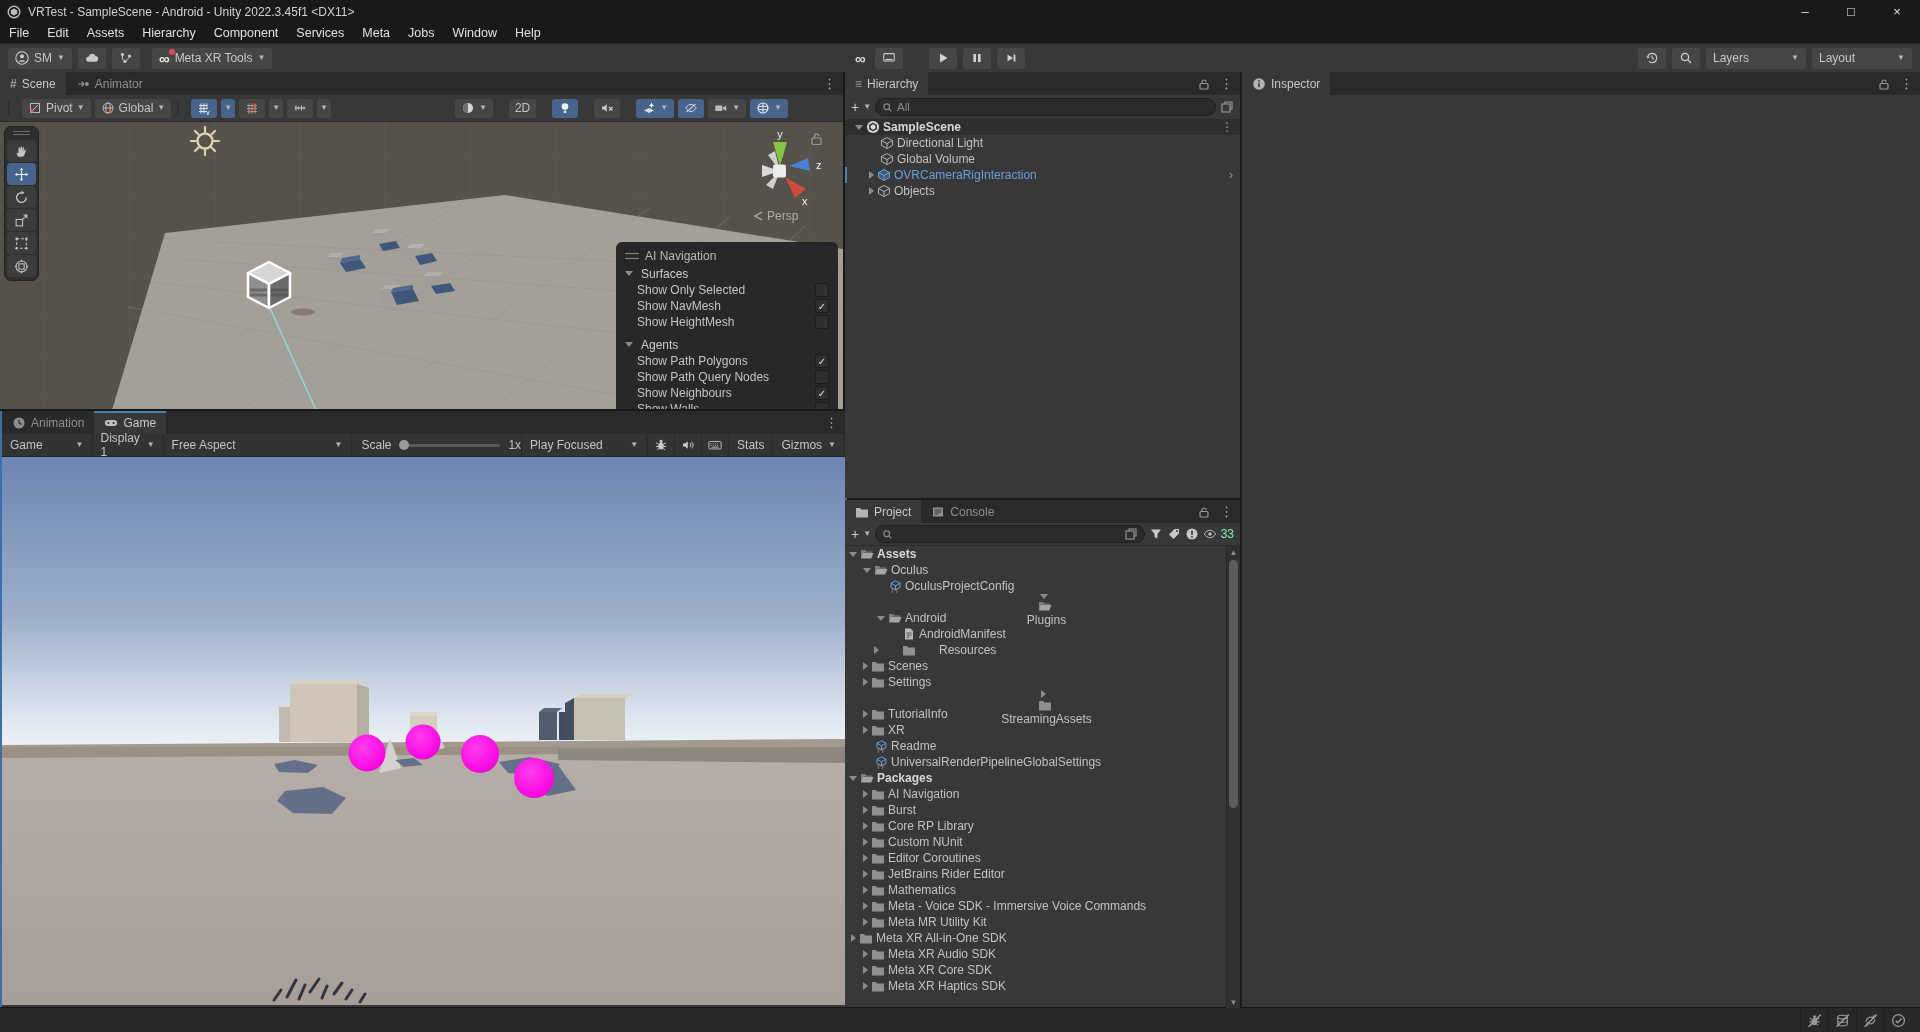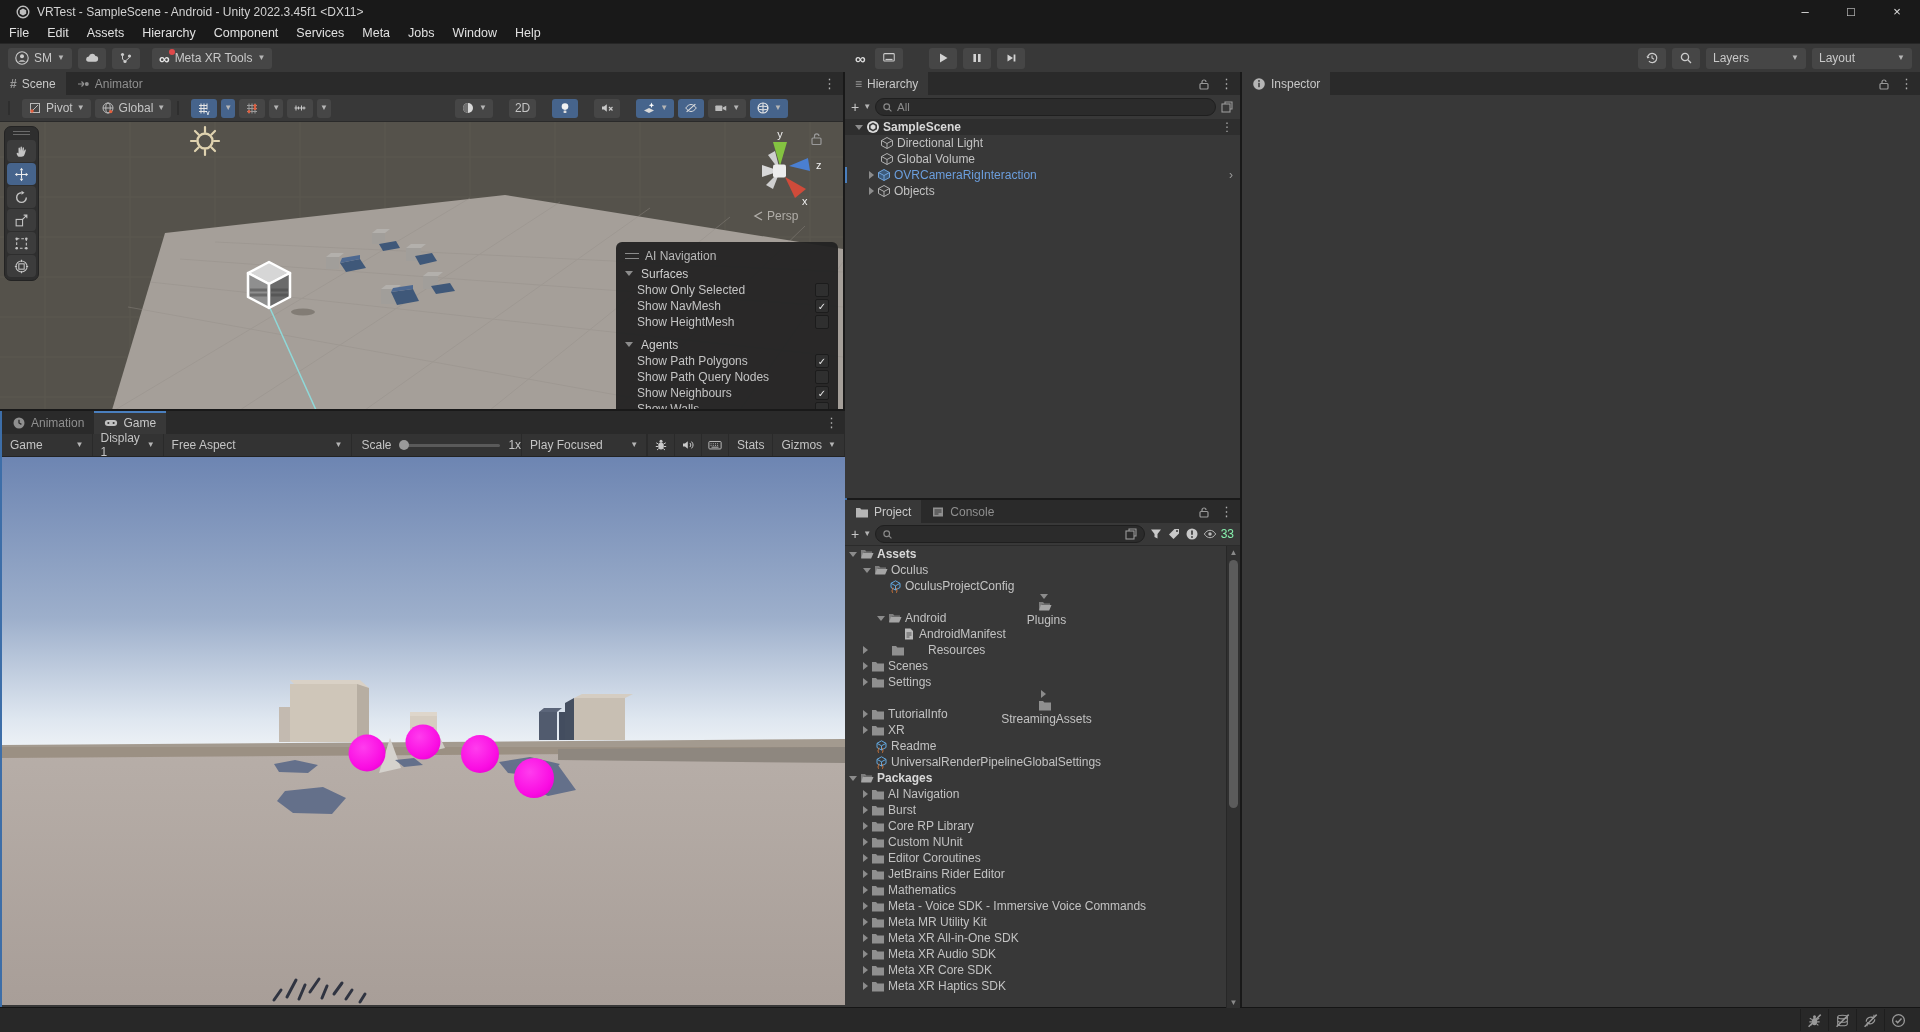--- a/index.html
+++ b/index.html
@@ -9,7 +9,7 @@
   .icn svg{width:100%;height:100%;display:block;}
   .caret{font-size:8px;color:#b5b5b5;line-height:1;}
   
-  .titlebar{height:23px;display:flex;align-items:center;gap:7px;padding-left:16px;background:#191919;color:#d2d2d2;}
+  .titlebar{height:23px;display:flex;align-items:center;gap:7px;padding-left:7px;background:#191919;color:#d2d2d2;}
   .wincontrols{margin-left:auto;display:flex;height:100%;}
   .wbtn{width:46px;display:flex;align-items:center;justify-content:center;font-size:13px;color:#e0e0e0;}
   

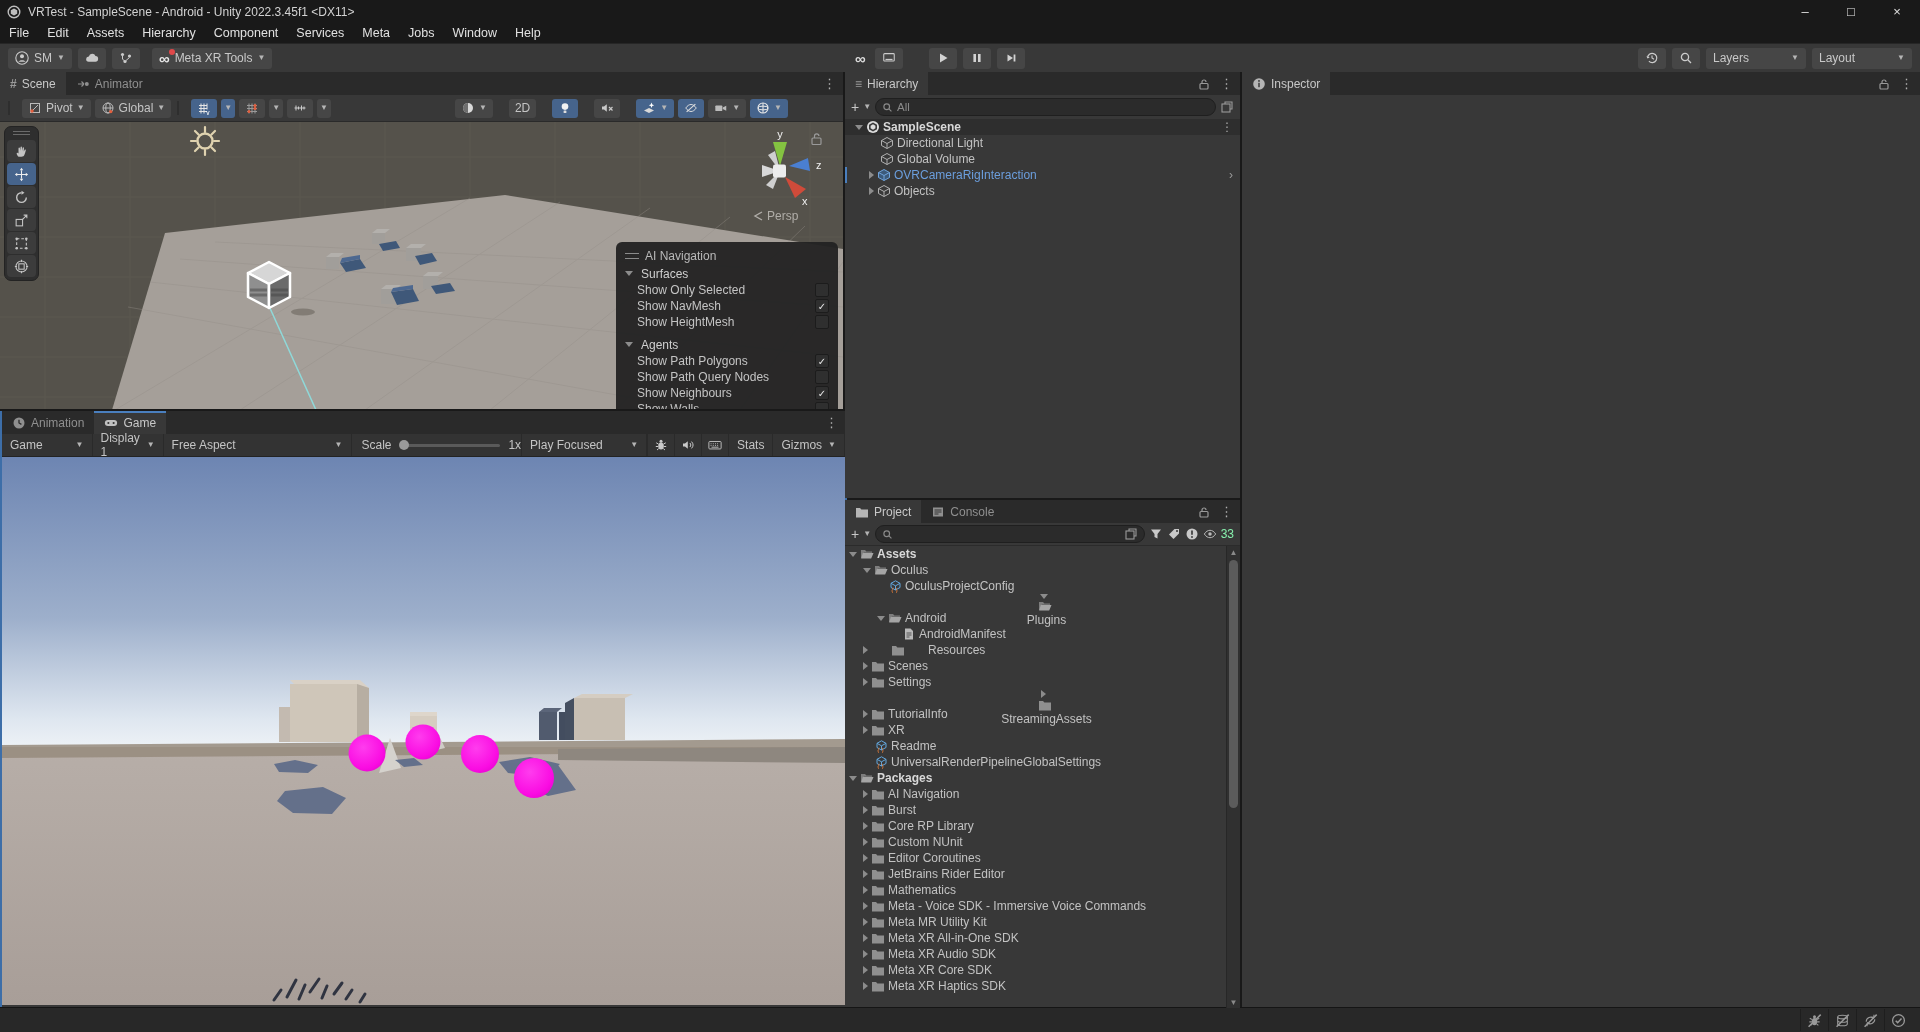--- a/index.html
+++ b/index.html
@@ -925,7 +925,7 @@
             </span>
             <span class="lbl">AndroidManifest</span>
           </div>
-          <div class="row" style="padding-left: 18px; gap: 20px;">
+          <div class="row" style="padding-left: 29px; gap: 20px;">
             <span class="tri col"></span>
             <span class="icn">
               <svg viewBox="0 0 14 14">

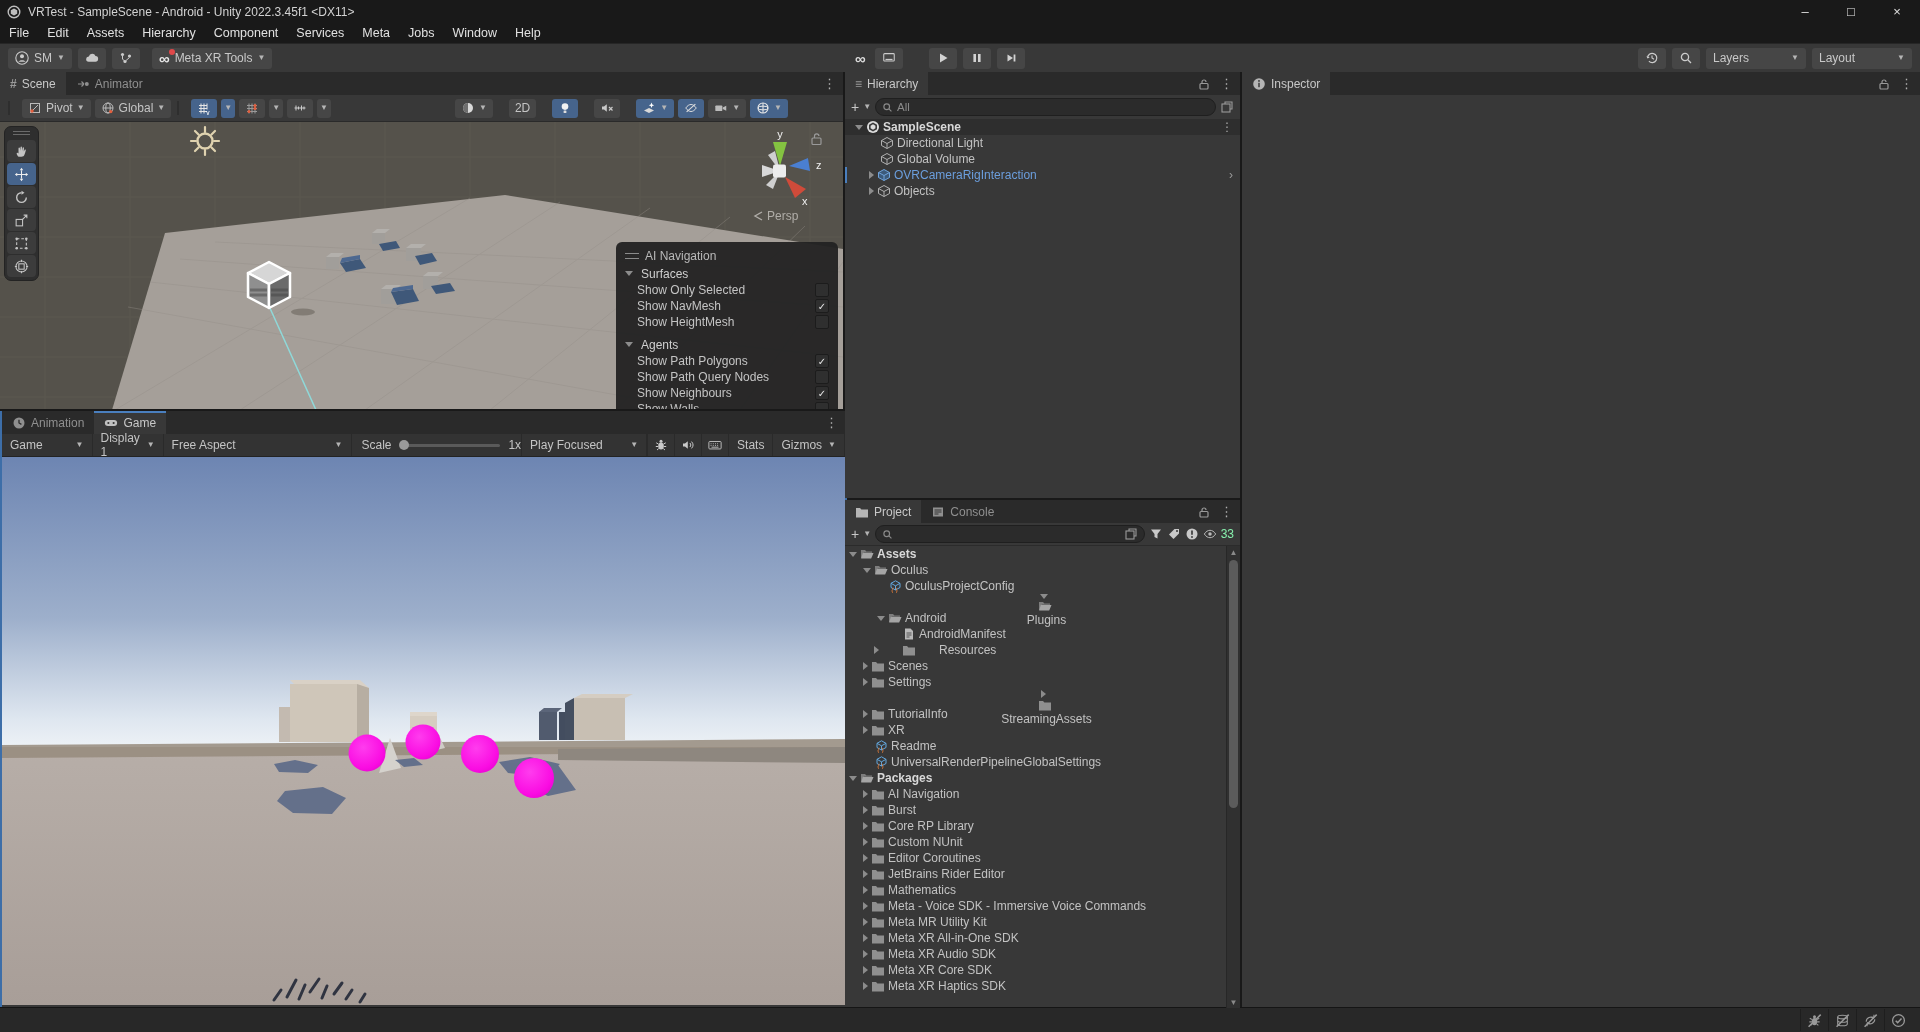--- a/index.html
+++ b/index.html
@@ -1092,7 +1092,7 @@
             </span>
             <span class="lbl">Meta MR Utility Kit</span>
           </div>
-          <div class="row" style="padding-left: 18px; align-items: center;">
+          <div class="row" style="padding-left: 6px; align-items: center;">
             <span class="tri col"></span>
             <span class="icn">
               <svg viewBox="0 0 14 14">

